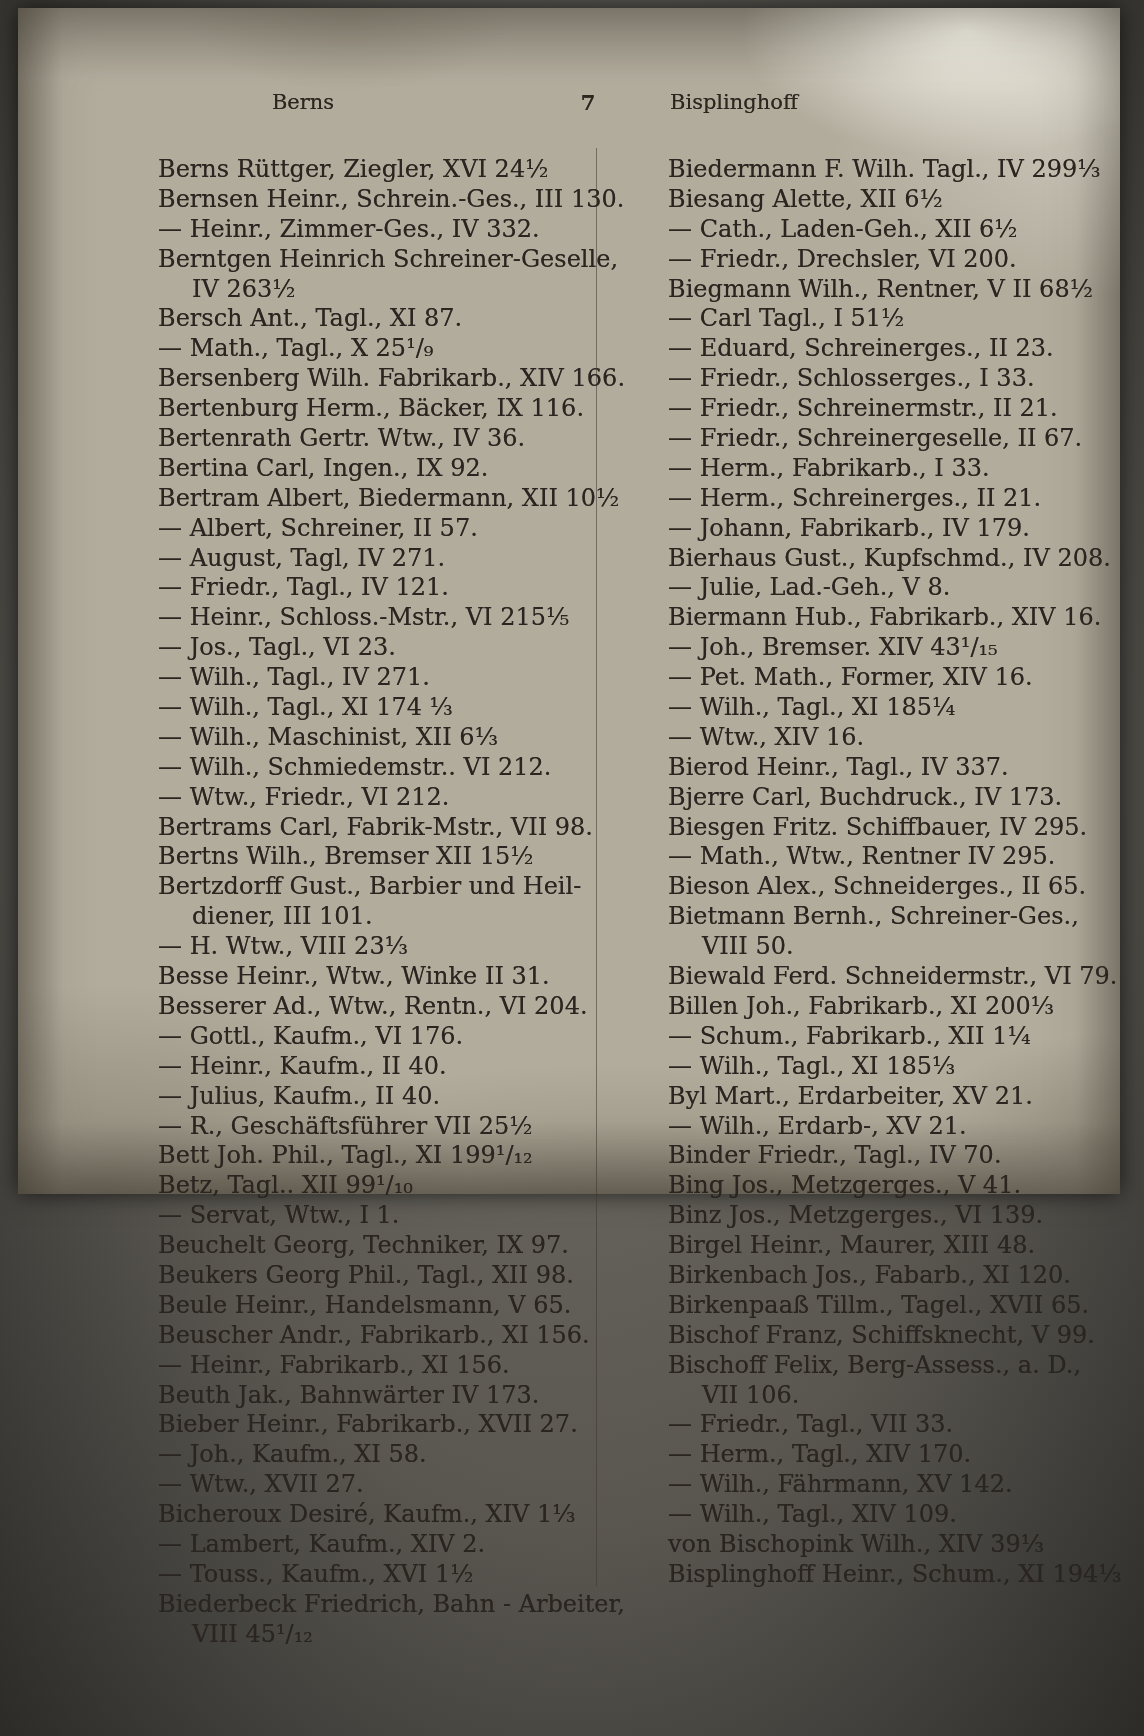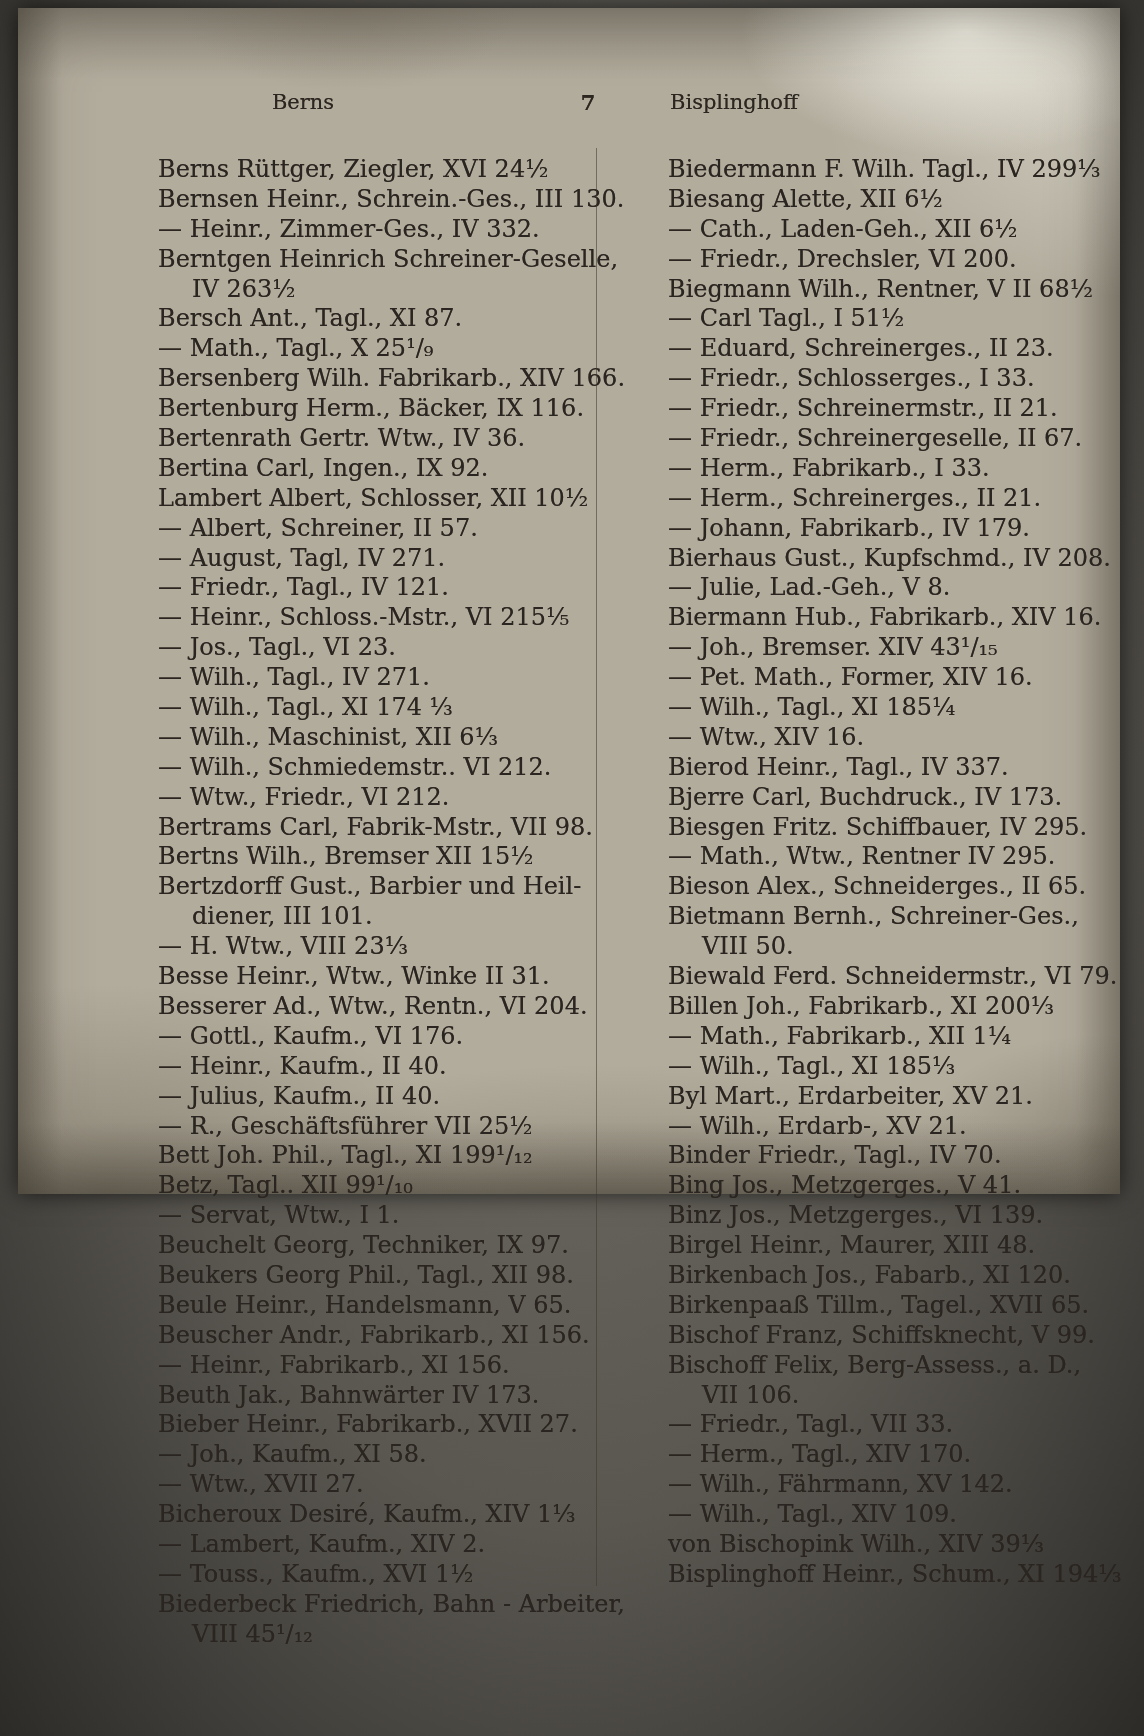--- a/index.html
+++ b/index.html
@@ -73,7 +73,7 @@
         <div class="line">Bertenburg Herm., Bäcker, IX 116.</div>
         <div class="line">Bertenrath Gertr. Wtw., IV 36.</div>
         <div class="line">Bertina Carl, Ingen., IX 92.</div>
-        <div class="line">Lambert Albert, Schlosser, XII 10½</div>
+        <div class="line">Bertram Albert, Biedermann, XII 10½</div>
         <div class="line">— Albert, Schreiner, II 57.</div>
         <div class="line">— August, Tagl, IV 271.</div>
         <div class="line">— Friedr., Tagl., IV 121.</div>

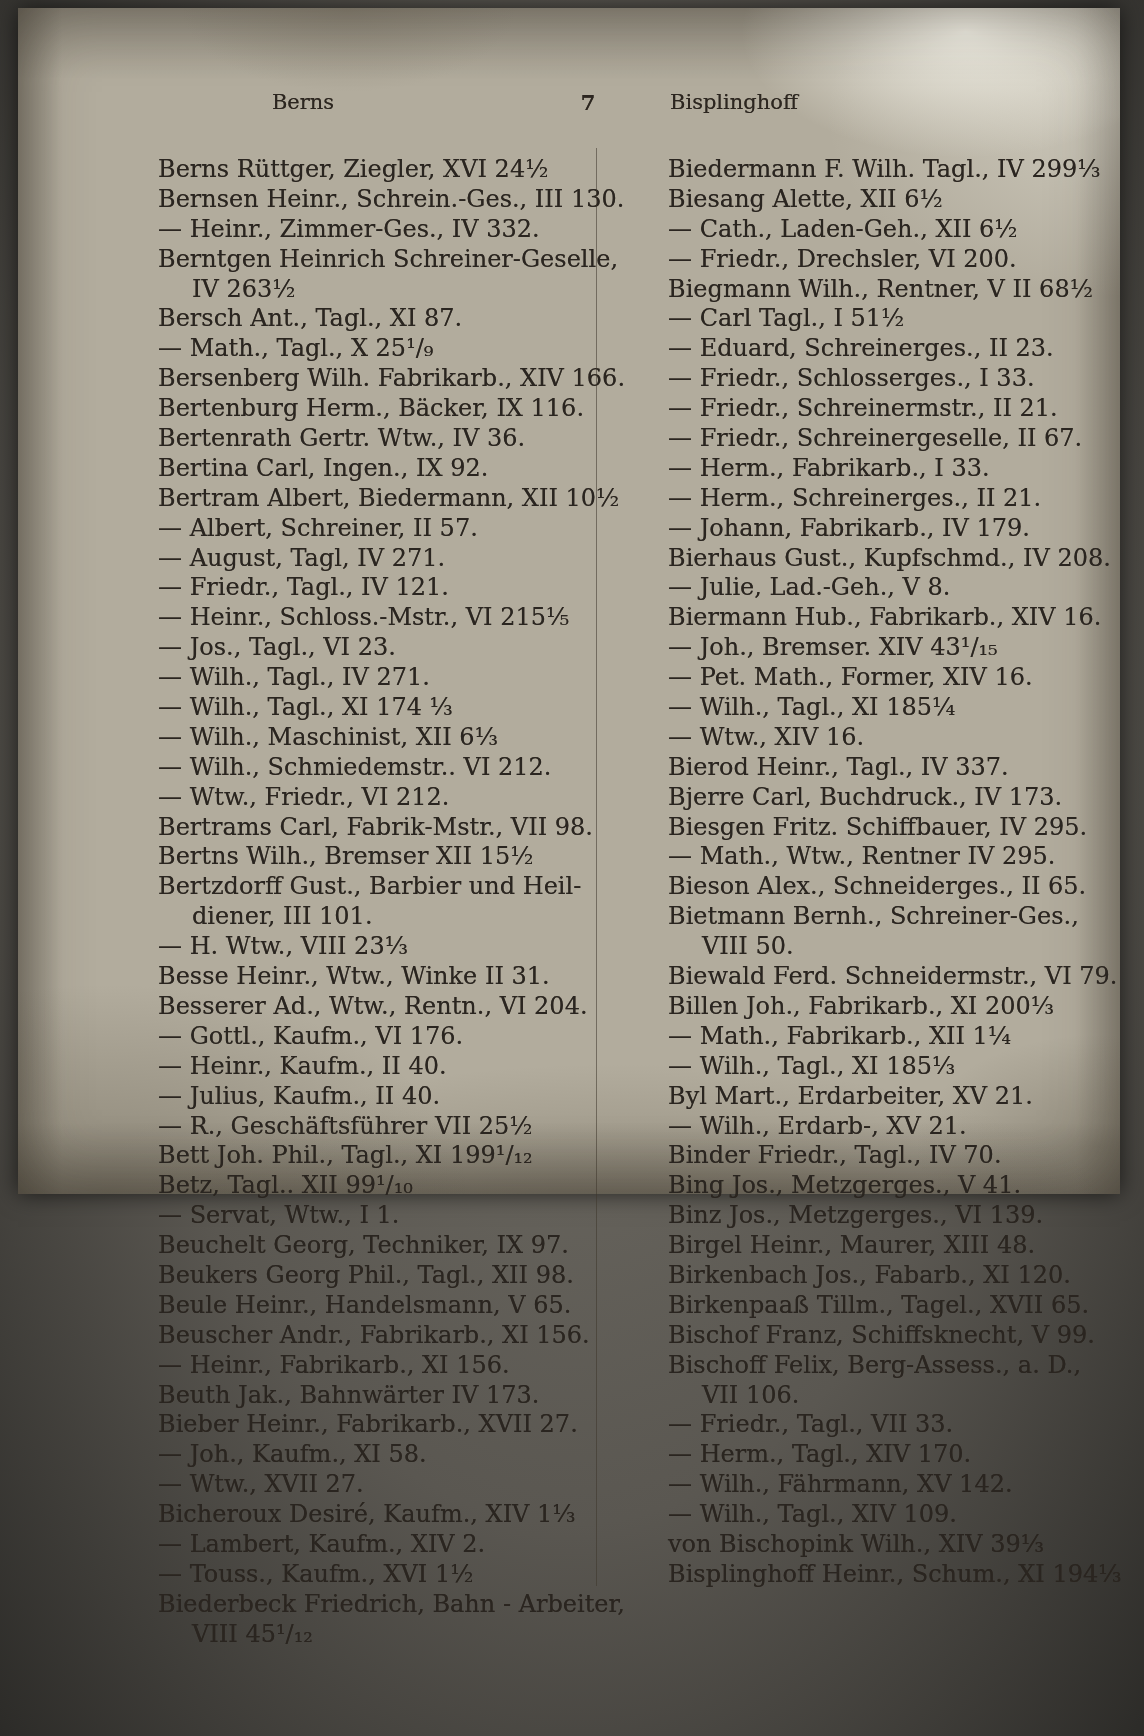--- a/index.html
+++ b/index.html
@@ -144,7 +144,7 @@
         <div class="line indent">VIII 50.</div>
         <div class="line">Biewald Ferd. Schneidermstr., VI 79.</div>
         <div class="line">Billen Joh., Fabrikarb., XI 200⅓</div>
-        <div class="line">— Math., Fabrikarb., XII 1¼</div>
+        <div class="line">— Schum., Fabrikarb., XII 1¼</div>
         <div class="line">— Wilh., Tagl., XI 185⅓</div>
         <div class="line">Byl Mart., Erdarbeiter, XV 21.</div>
         <div class="line">— Wilh., Erdarb-, XV 21.</div>

